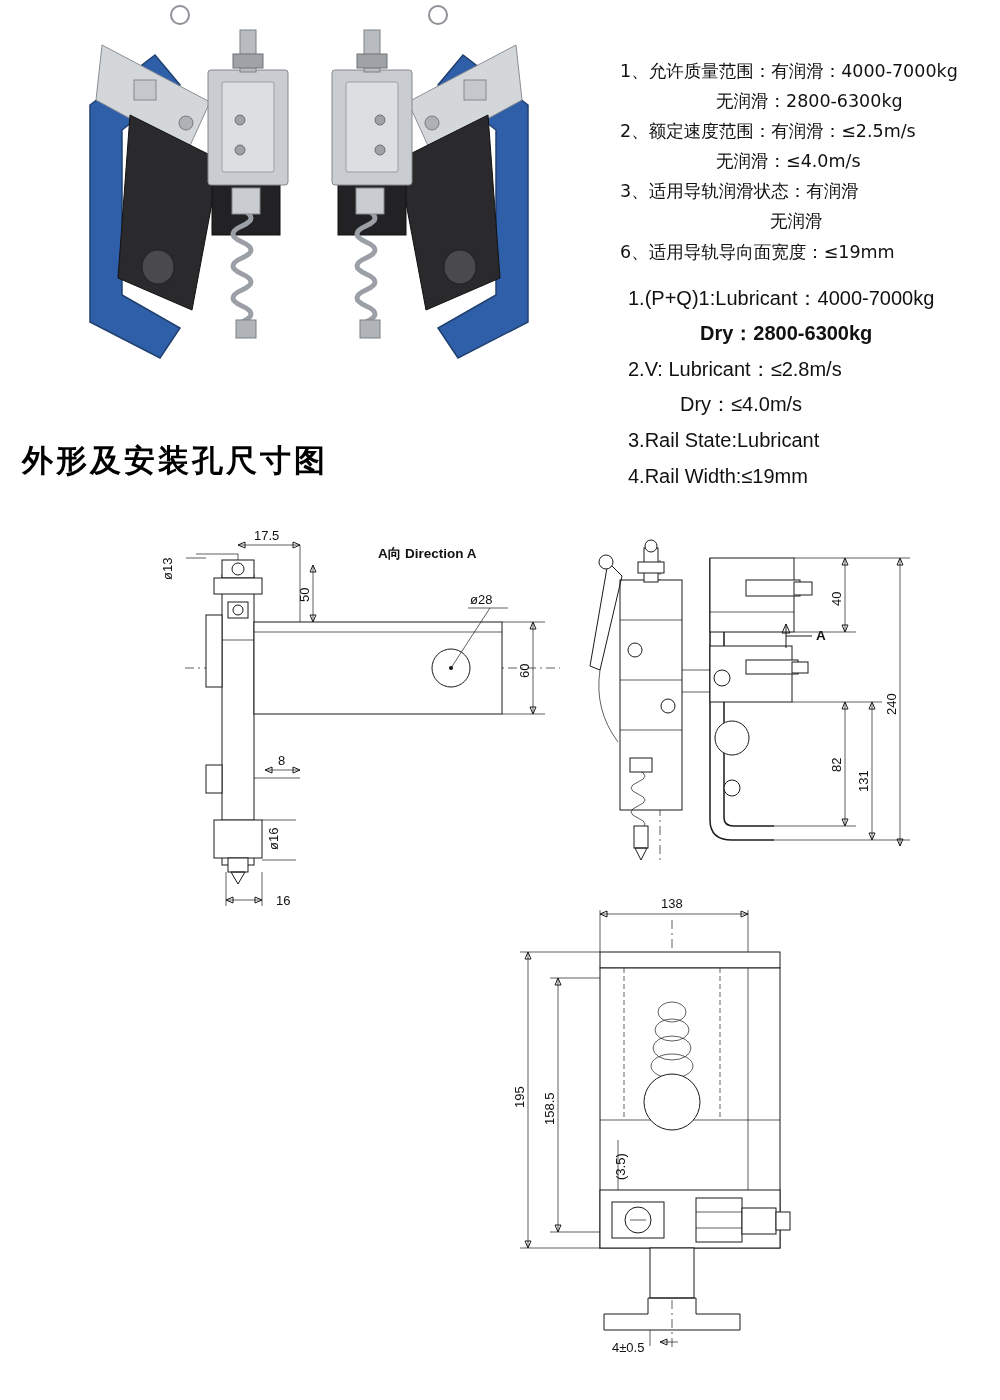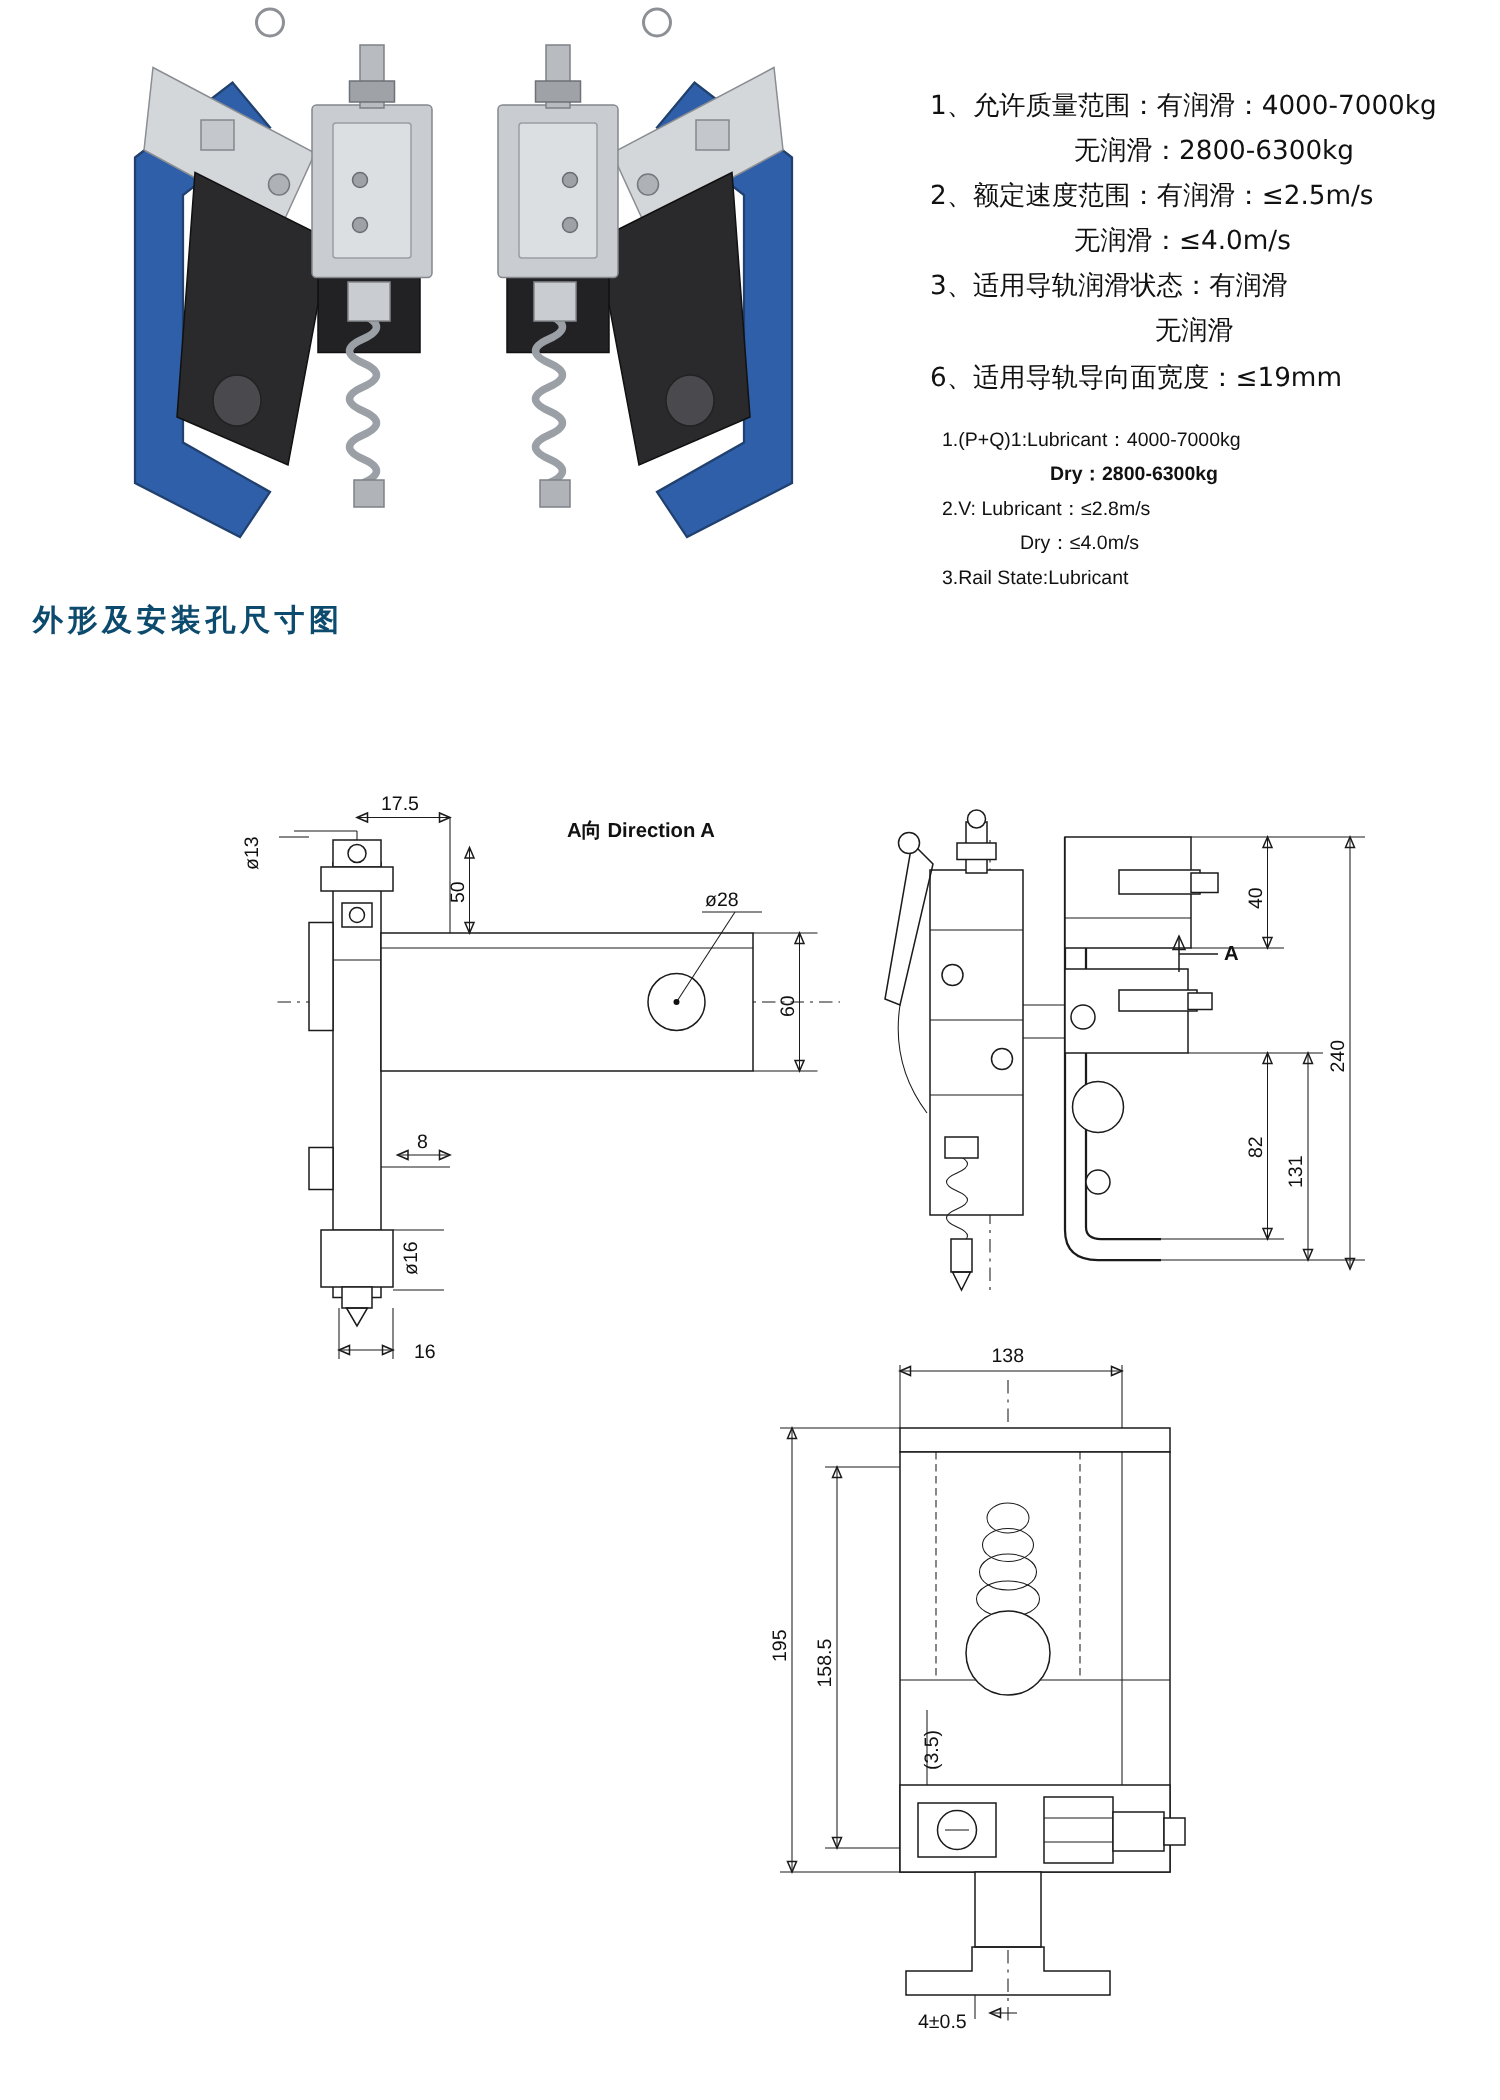--- a/index.html
+++ b/index.html
@@ -19,7 +19,7 @@
   .spec-line{font-size:17.5px;line-height:1.72;white-space:nowrap;}
   .spec-cn{font-family:"DejaVu Sans","Liberation Sans",sans-serif;}
   .indent2{padding-left:96px;}
-  .spec-en{font-size:13px;line-height:1.78;white-space:nowrap;}
+  .spec-en{font-size:20px;line-height:1.78;white-space:nowrap;}
   .en-indent1{padding-left:60px;font-weight:bold;}
   .gap{height:14px;}
 

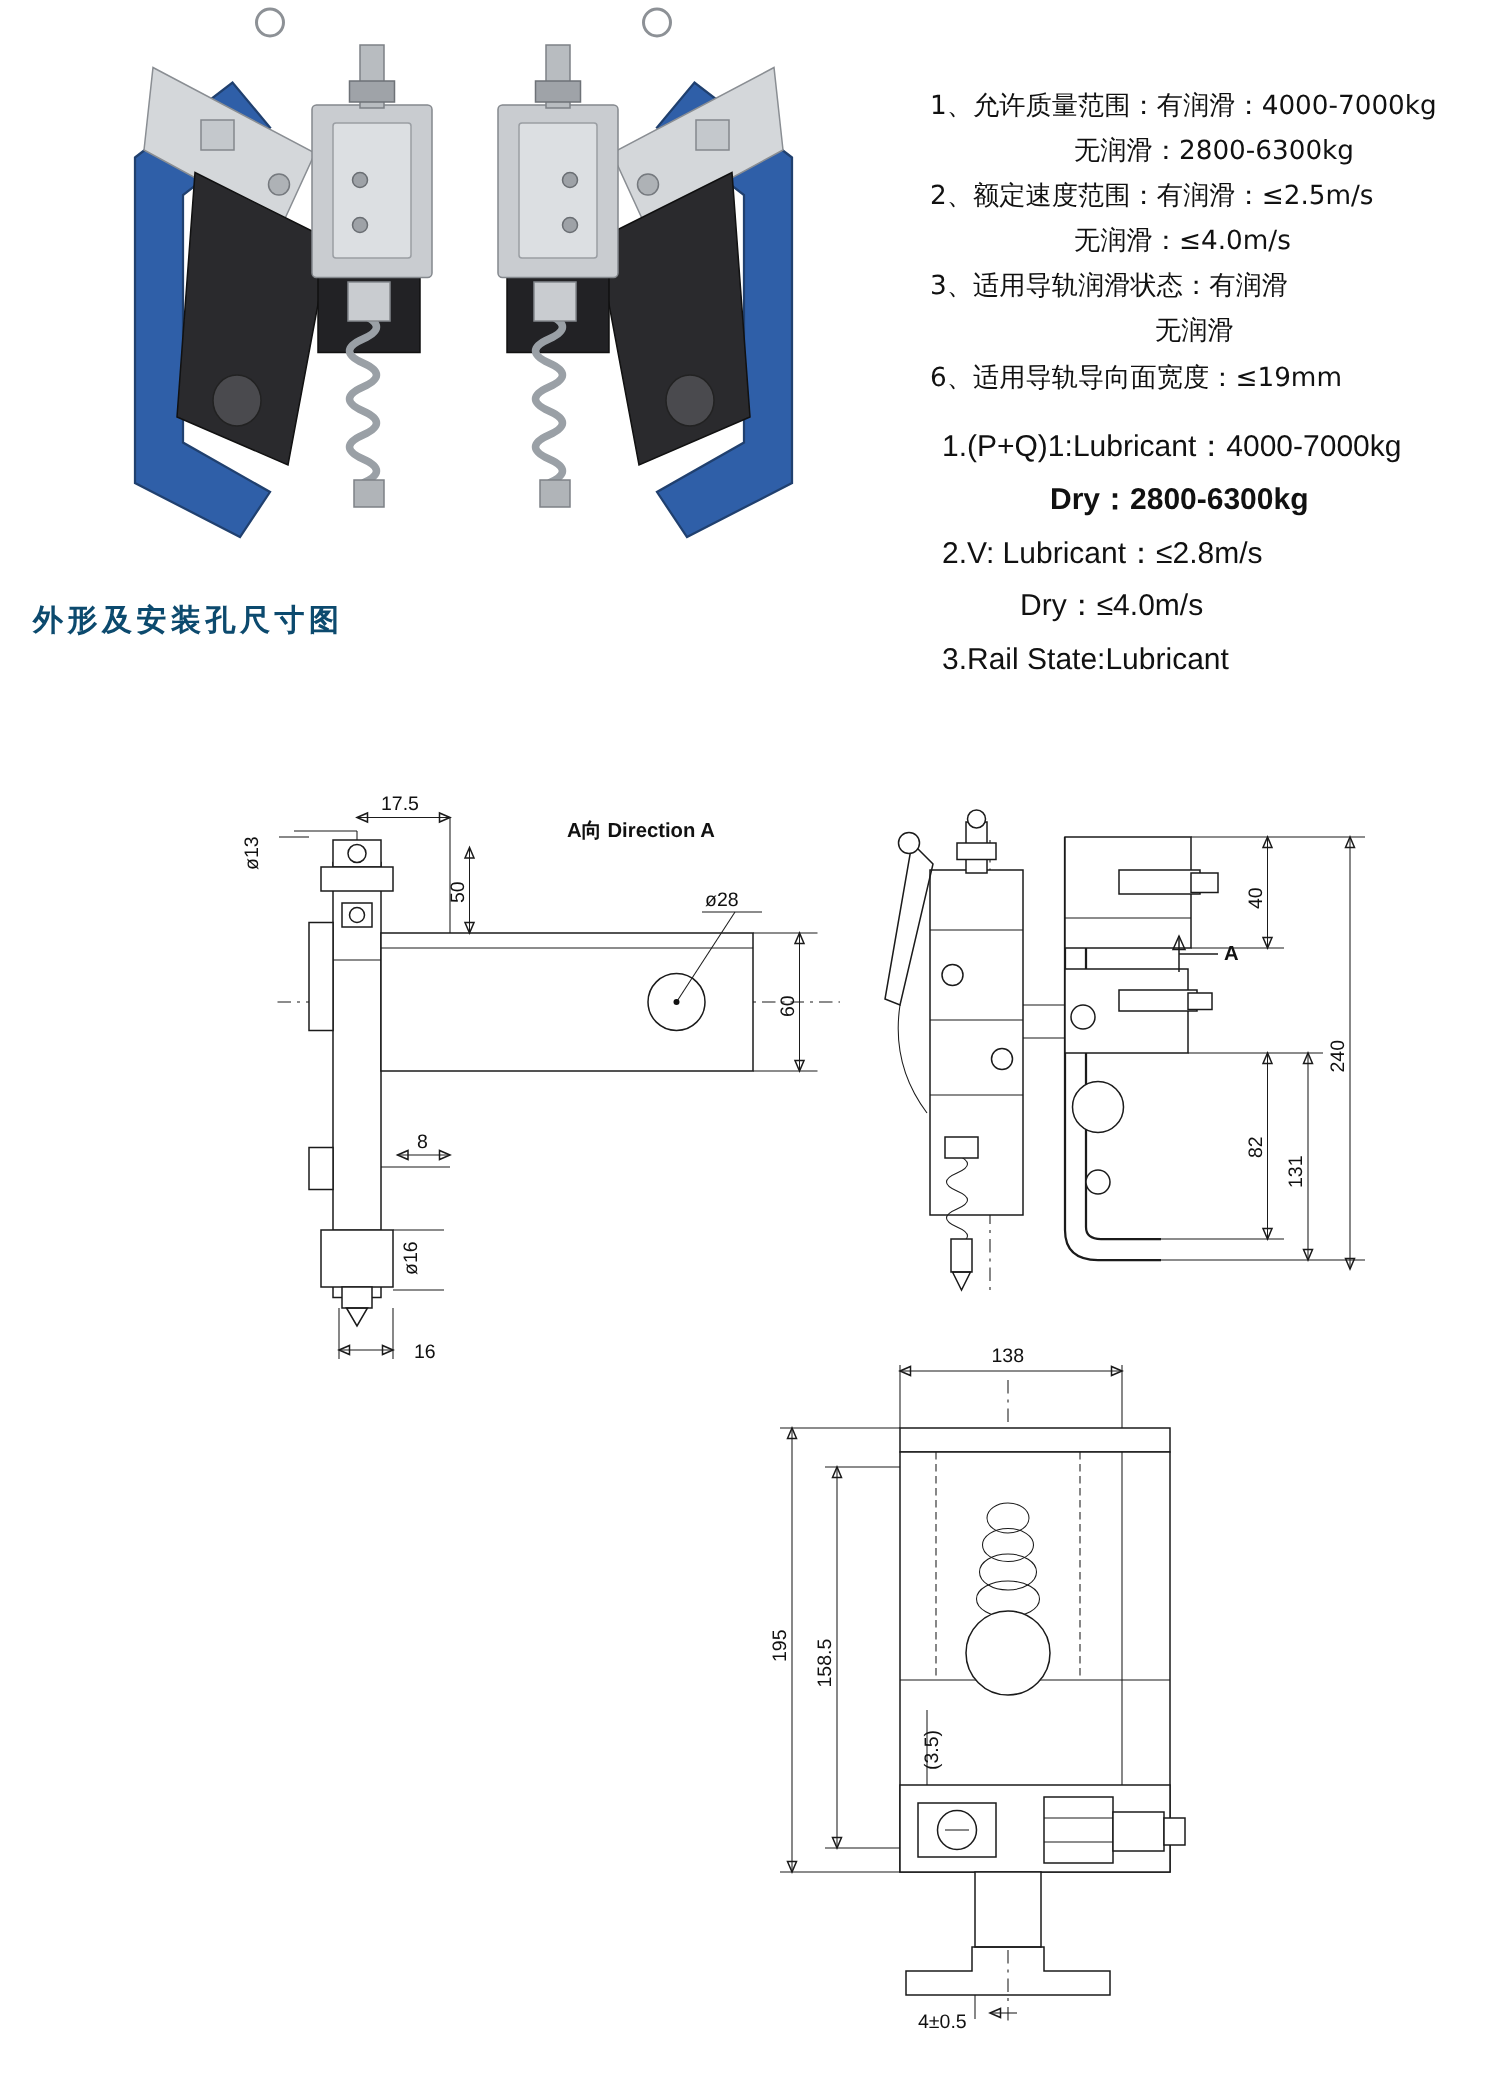--- a/index.html
+++ b/index.html
@@ -25,9 +25,9 @@
 
   
   #section-title{
-    left:22px;top:400px;font-size:20px;font-weight:bold;letter-spacing:3px;
+    left:22px;top:440px;font-size:31px;font-weight:bold;letter-spacing:3px;
     font-family:"DejaVu Sans","Liberation Sans",sans-serif;
-    color:#0c4a6e;
+    color:#000000;
   }
 
   

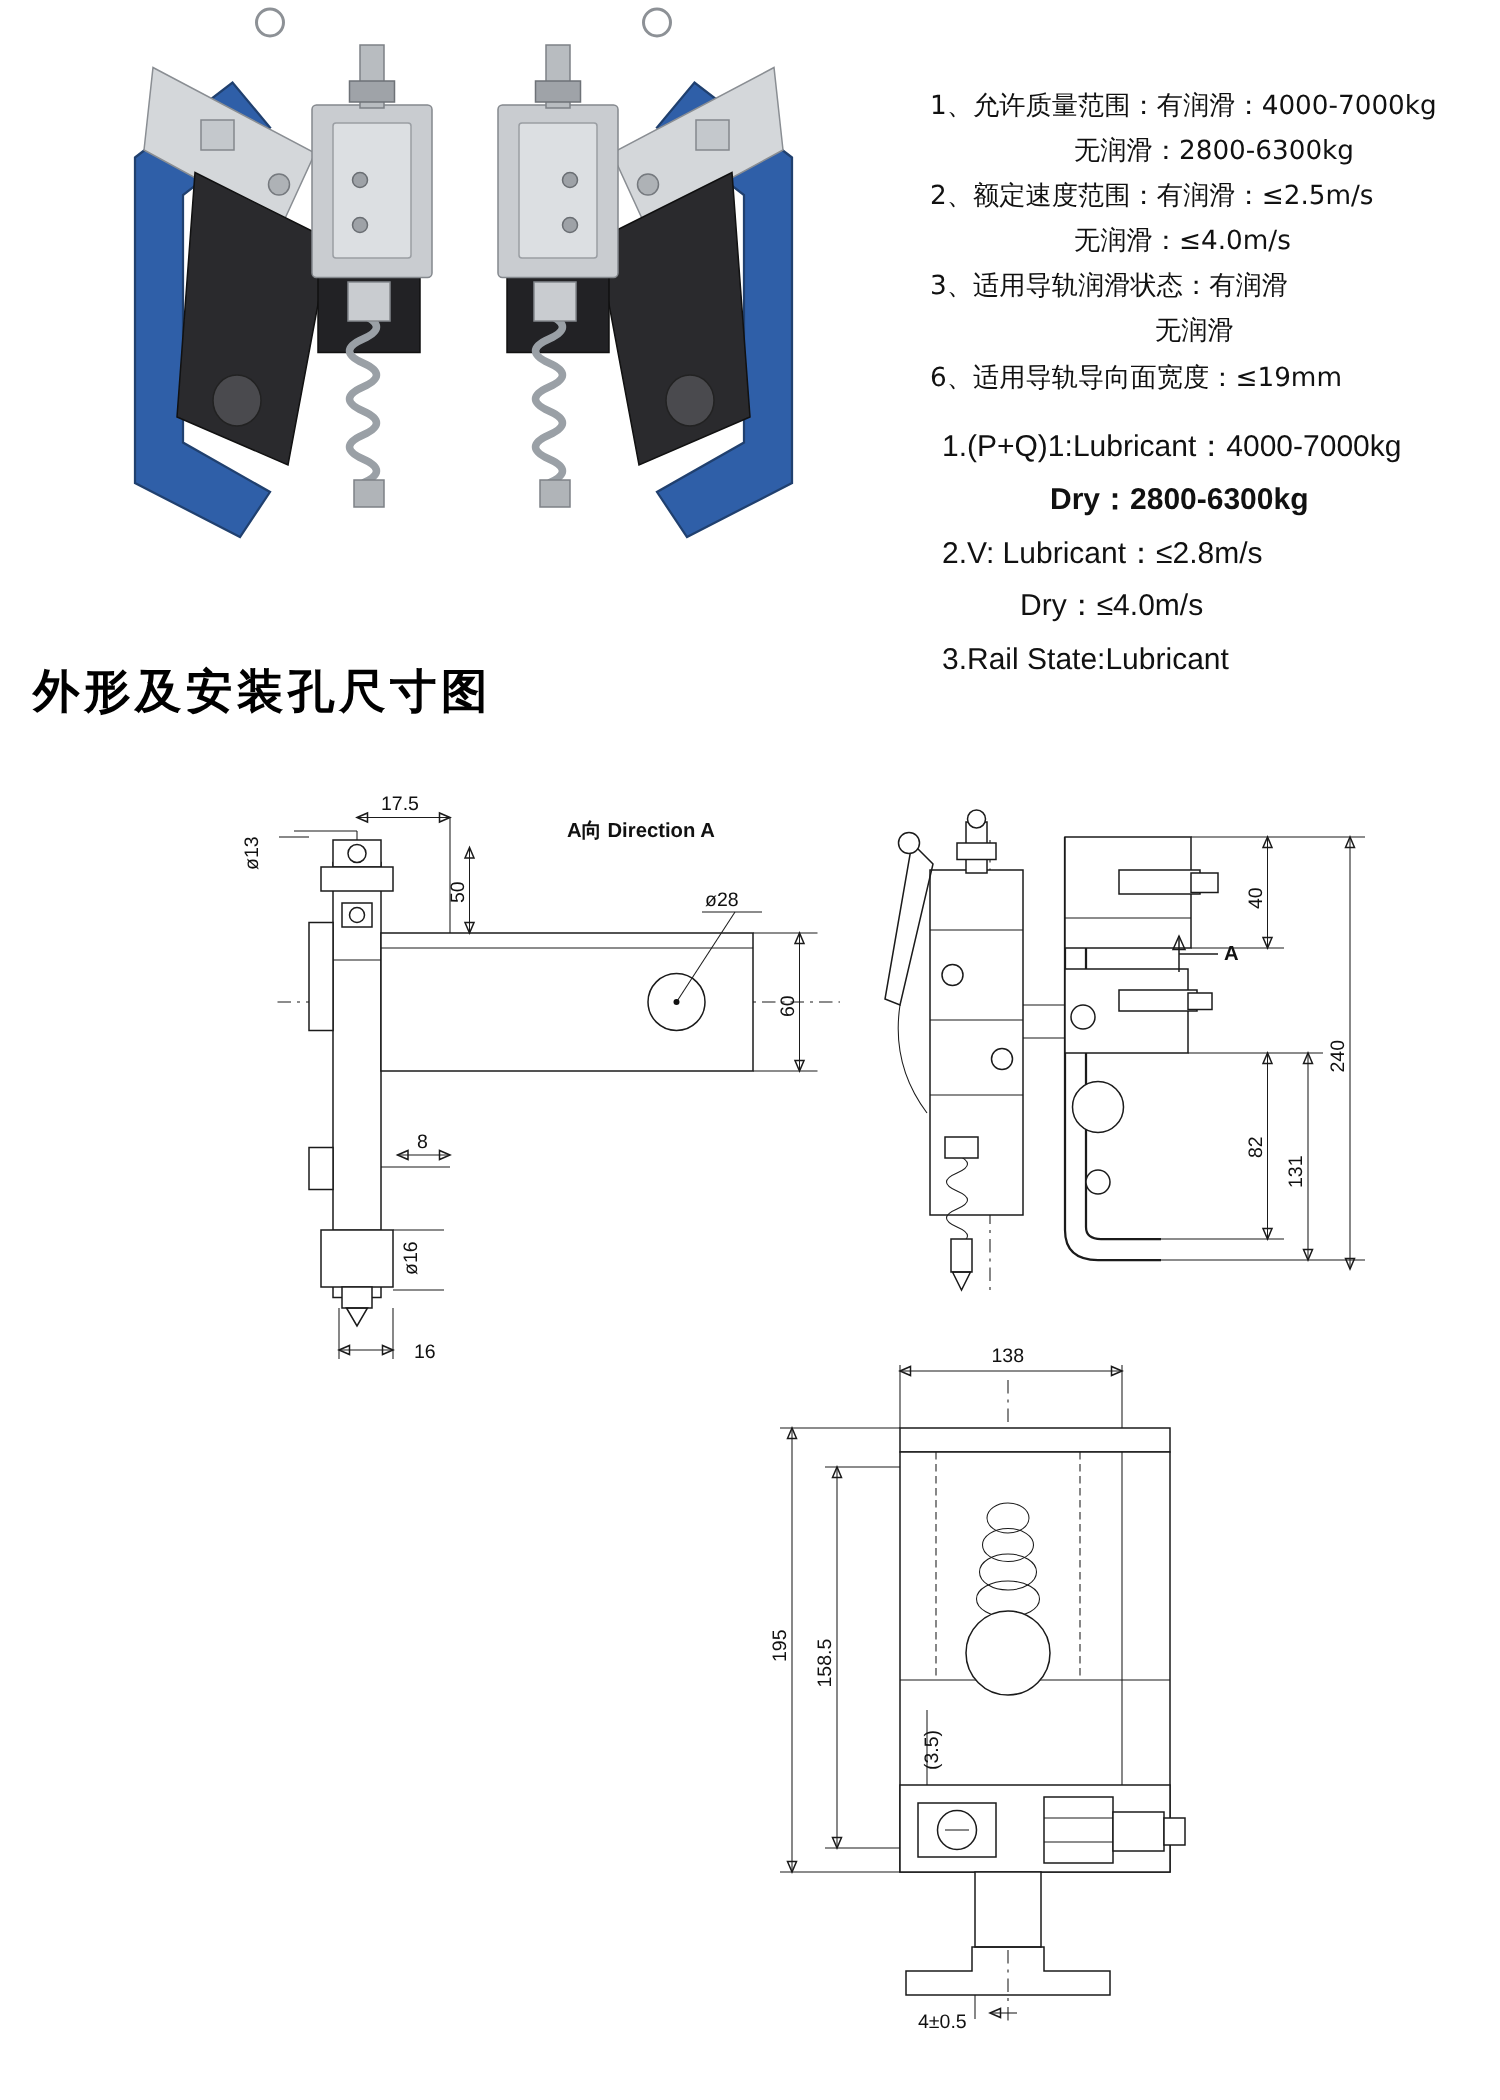--- a/index.html
+++ b/index.html
@@ -111,6 +111,7 @@
   <div class="spec-en" style="padding-left:8px">2.V:  Lubricant：≤2.8m/s</div>
   <div class="spec-en" style="padding-left:60px">Dry：≤4.0m/s</div>
   <div class="spec-en" style="padding-left:8px">3.Rail State:Lubricant</div>
+  <div class="spec-en" style="padding-left:8px">4.Rail Width:≤19mm</div>
 </div>
 
 <div class="abs" id="section-title">外形及安装孔尺寸图</div>

